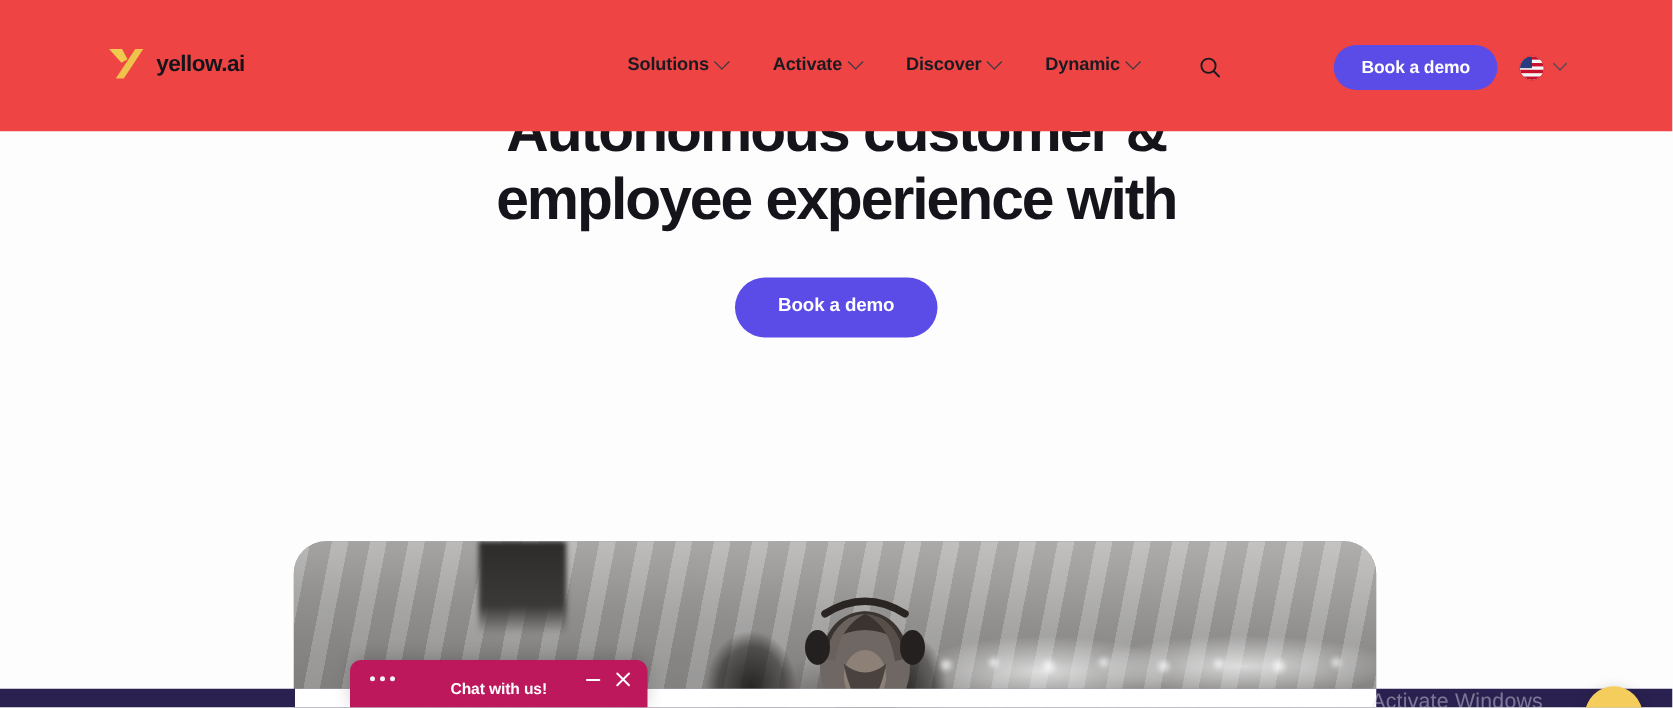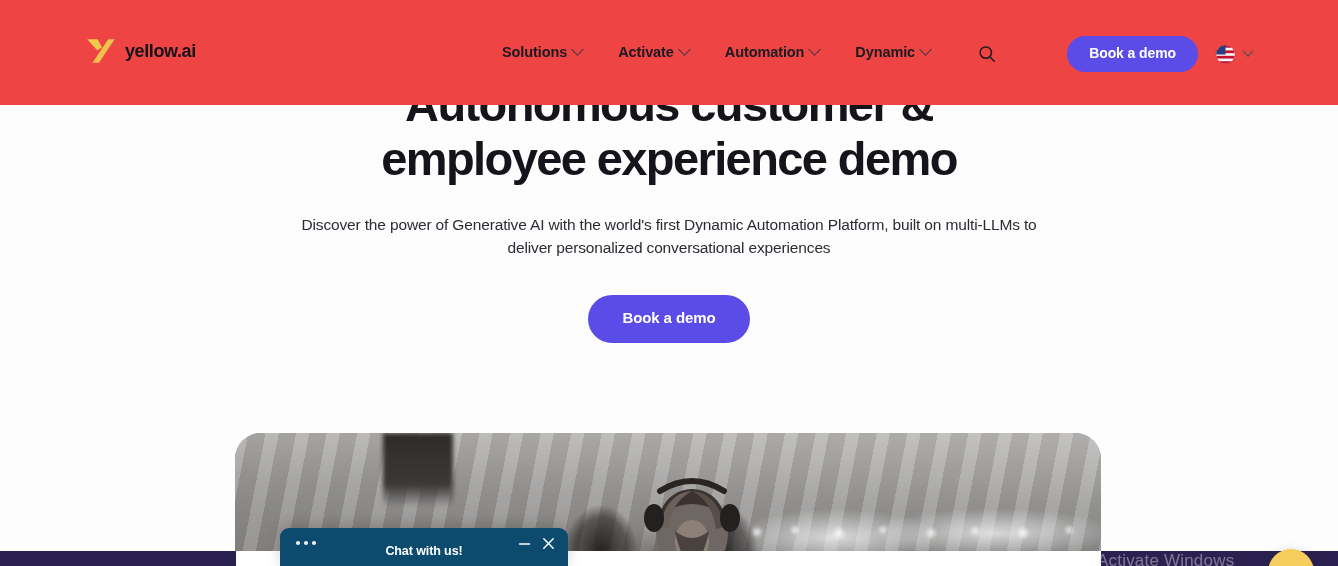--- a/index.html
+++ b/index.html
@@ -317,7 +317,7 @@
       <span class="chev"></span>
     </div>
     <div class="nav-item">
-      <span>Automation</span>
+      <span>Discover</span>
       <span class="chev"></span>
     </div>
     <div class="nav-item">

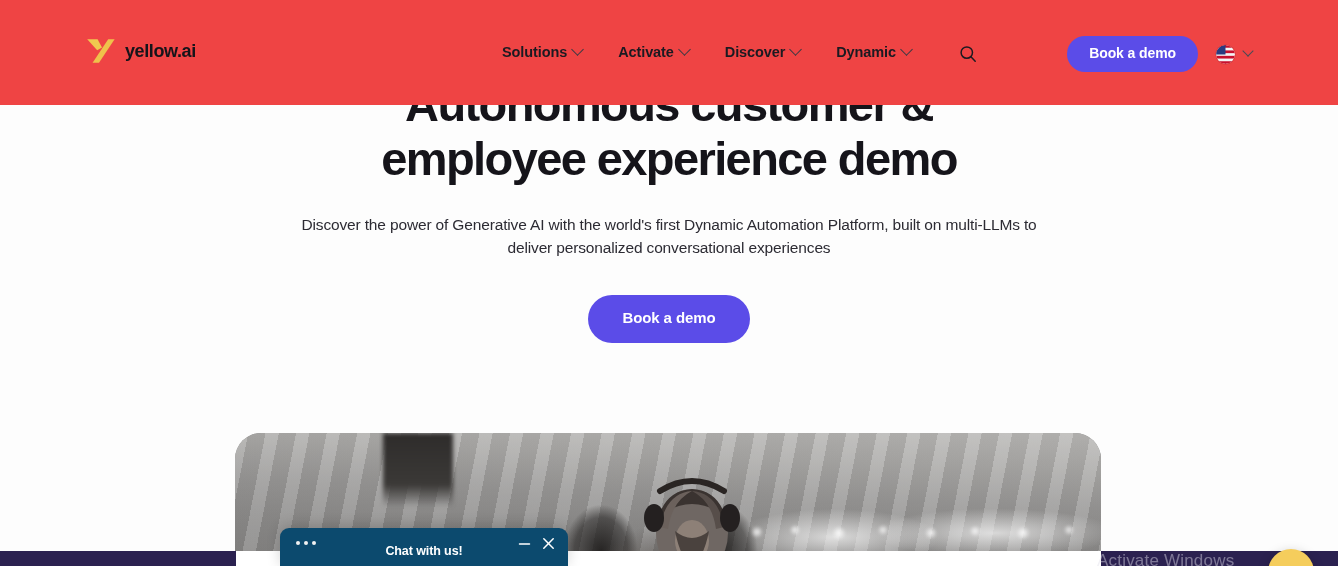--- a/index.html
+++ b/index.html
@@ -358,7 +358,7 @@
 <section class="hero">
   <h1 class="hero-title">
     <span>Autonomous customer &amp;</span><br>
-    <span>employee experience demo</span><br>
+    <span>employee experience with</span><br>
   </h1>
   <p class="hero-sub">Discover the power of Generative AI with the world's first Dynamic Automation Platform, built on multi-LLMs to deliver personalized conversational experiences</p>
   <div class="hero-cta-wrap">

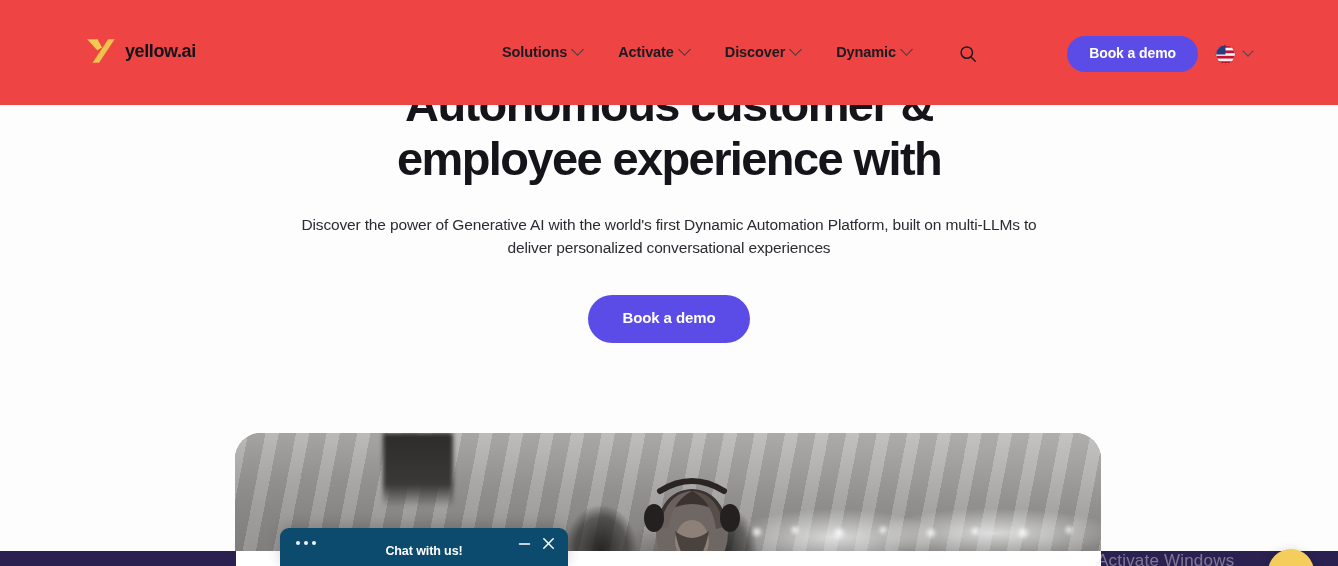--- a/index.html
+++ b/index.html
@@ -360,7 +360,6 @@
     <span>Autonomous customer &amp;</span><br>
     <span>employee experience with</span><br>
   </h1>
-  <p class="hero-sub">Discover the power of Generative AI with the world's first Dynamic Automation Platform, built on multi-LLMs to deliver personalized conversational experiences</p>
   <div class="hero-cta-wrap">
     <button class="btn-demo-lg">Book a demo</button>
   </div>

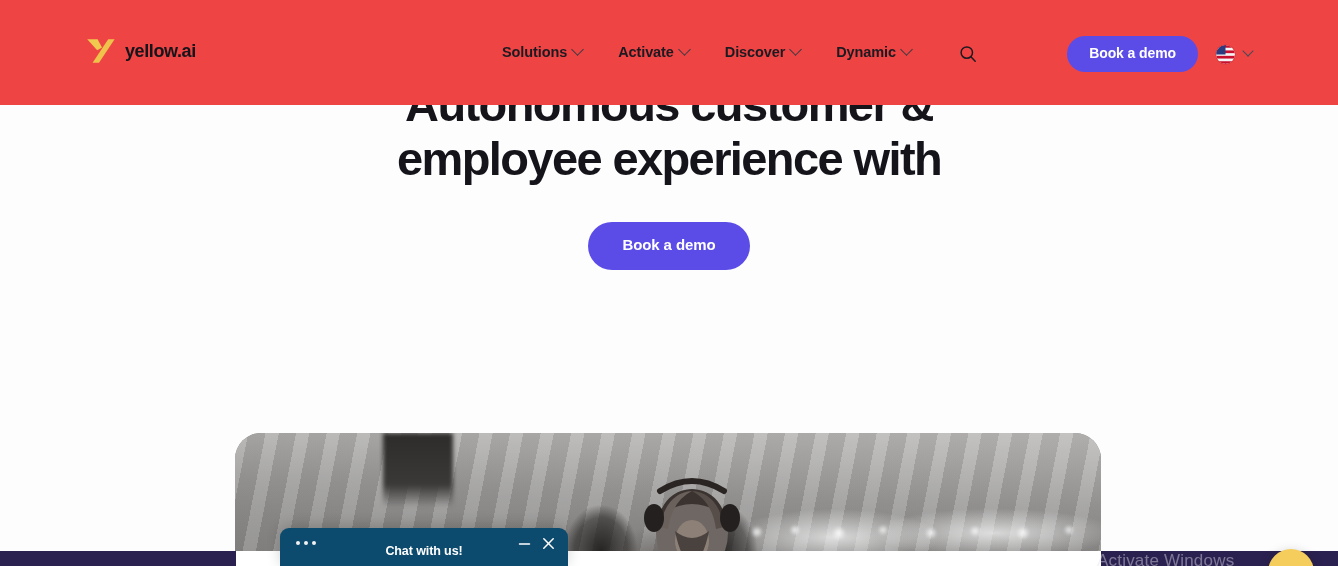--- a/index.html
+++ b/index.html
@@ -221,9 +221,9 @@
     position: absolute;
     left: 280px;
     top: 528px;
-    width: 288px;
+    width: 238px;
     height: 38px;
-    background: #0c4a6e;
+    background: #be185d;
     border-radius: 9px 9px 0 0;
     z-index: 50;
     box-shadow: 0 -2px 14px rgba(0,0,0,0.18);

